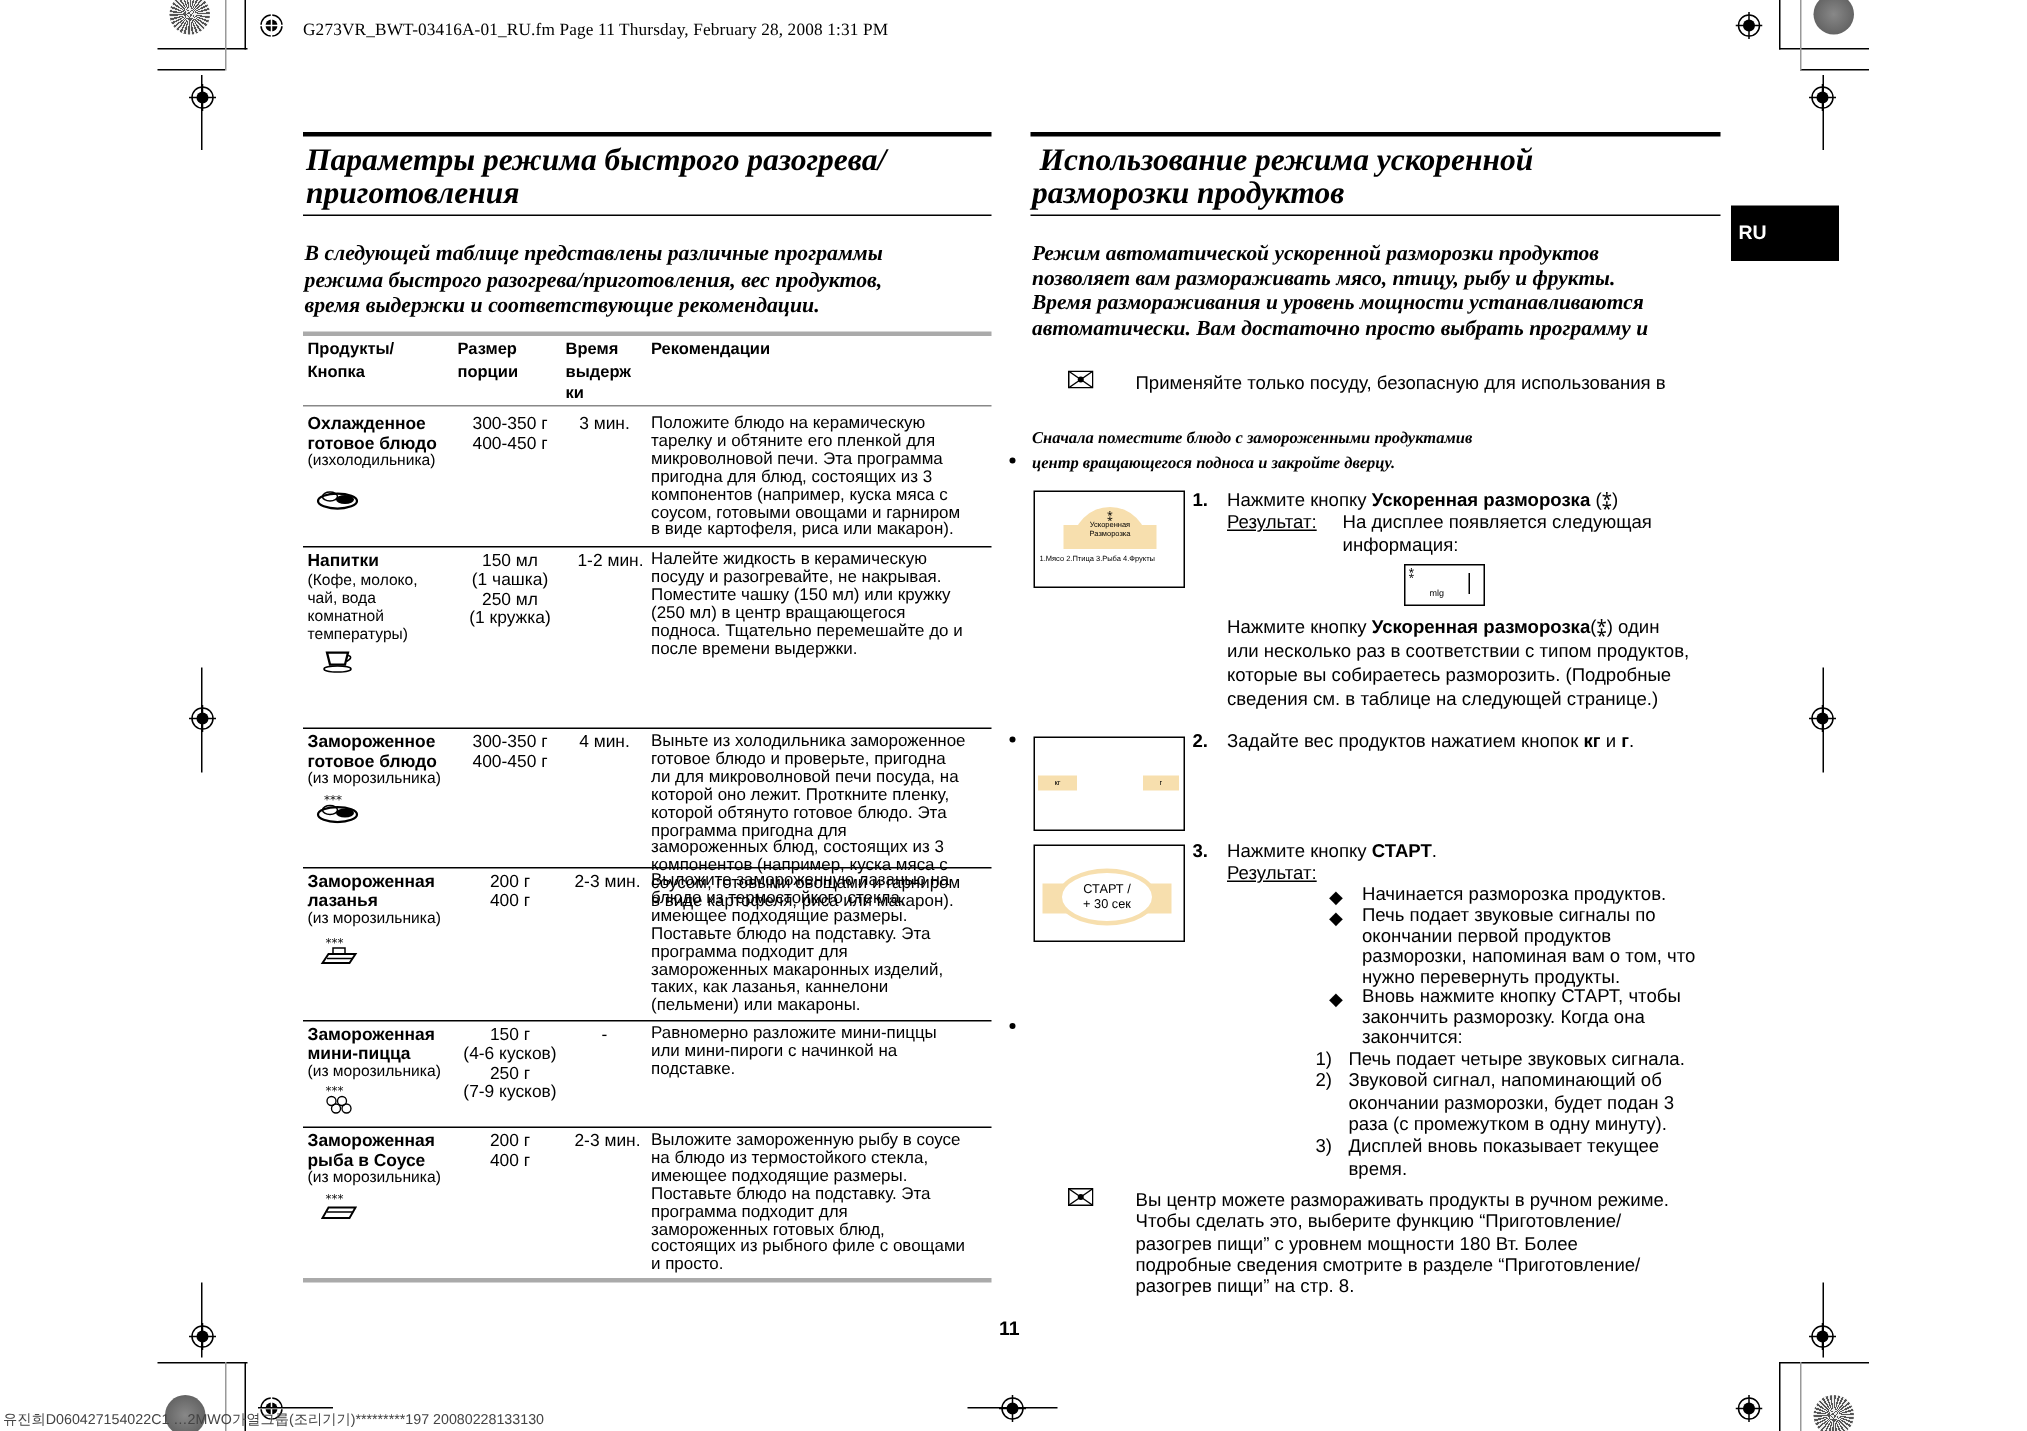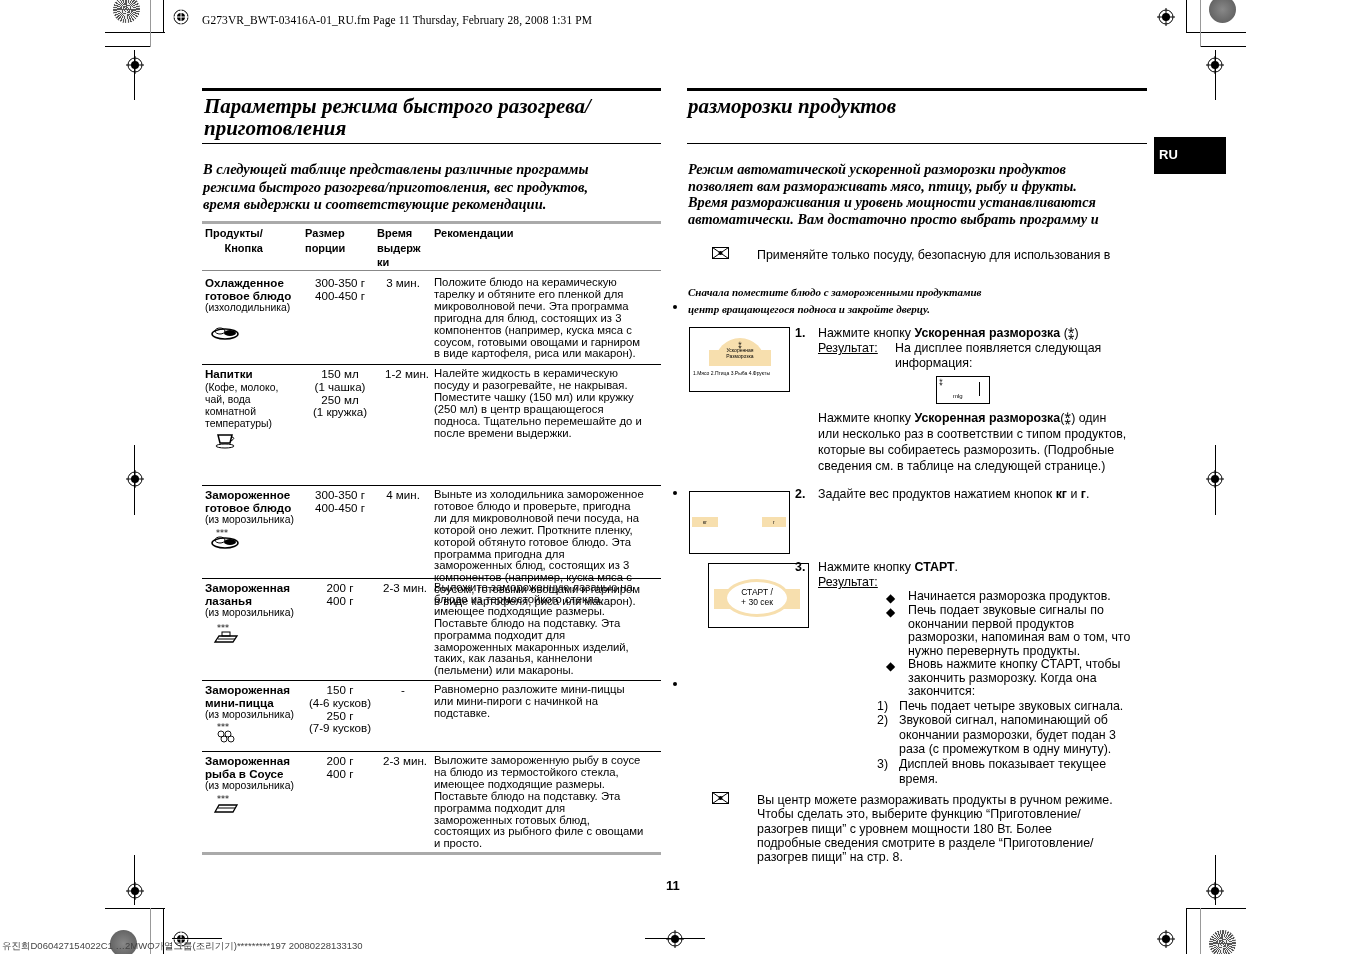--- a/index.html
+++ b/index.html
@@ -358,6 +358,7 @@
 
 <div class="rule-thick" style="left:687px;top:88px;width:460px;"></div>
 <div class="sec-title" style="left:688px;top:95px;">
+  <div style="padding-left:5px;">Использование режима ускоренной</div>
   <div>разморозки продуктов</div>
 </div>
 <div class="rule-thin" style="left:687px;top:143px;width:460px;"></div>

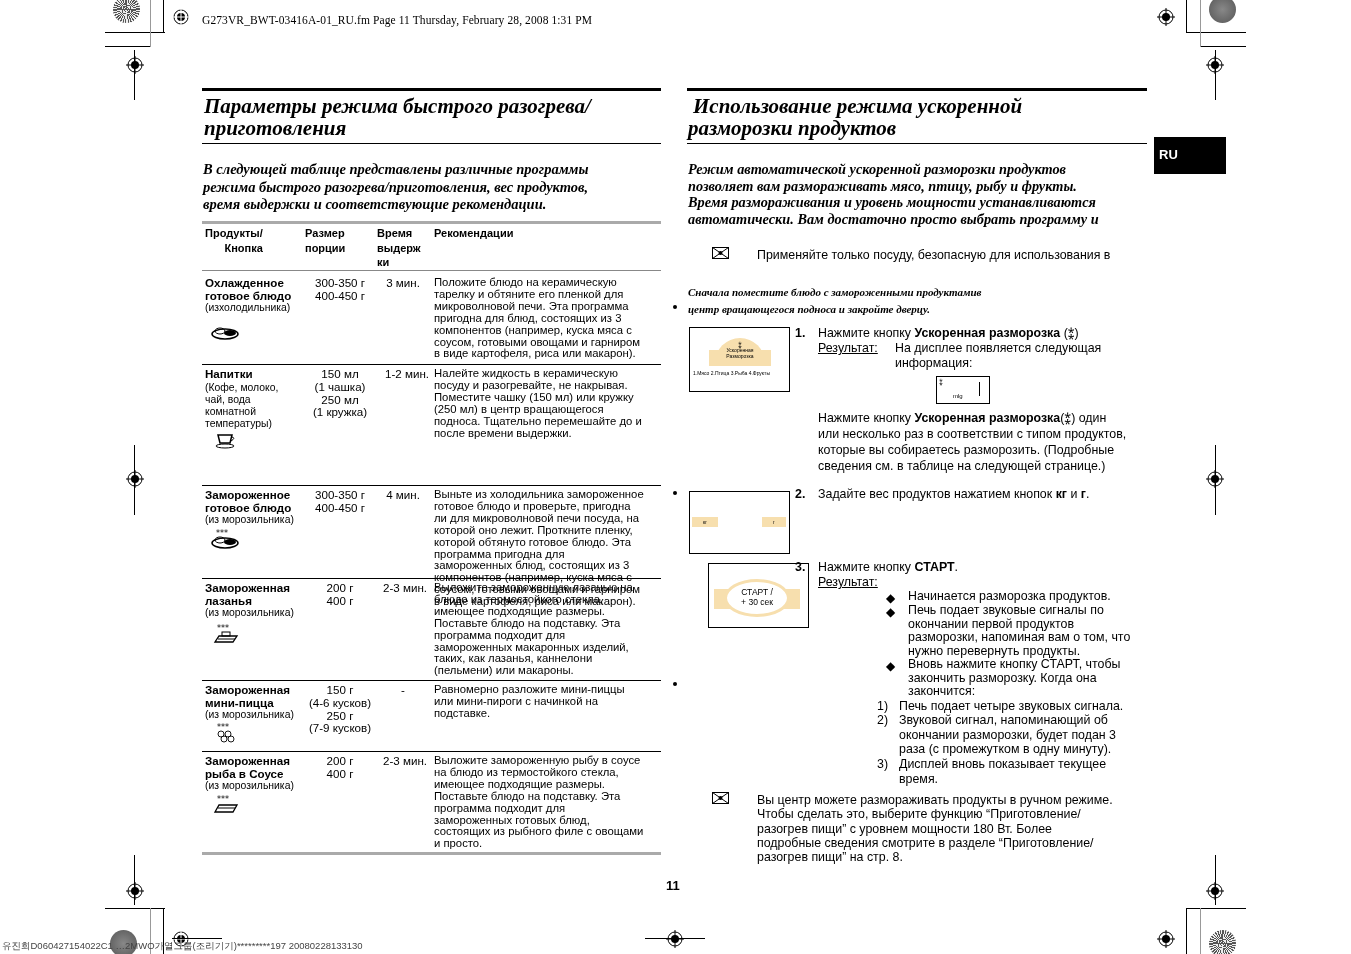--- a/index.html
+++ b/index.html
@@ -161,7 +161,7 @@
 <div class="rule-gray" style="left:202px;top:221px;width:459px;"></div>
 
 <div class="tbl" style="top:224px;height:630px;">
-  <div class="th" style="left:3px;top:2px;text-align:right;">
+  <div class="th" style="left:3px;top:2px;">
     <div>Продукты/</div>
     <div>Кнопка</div>
   </div>

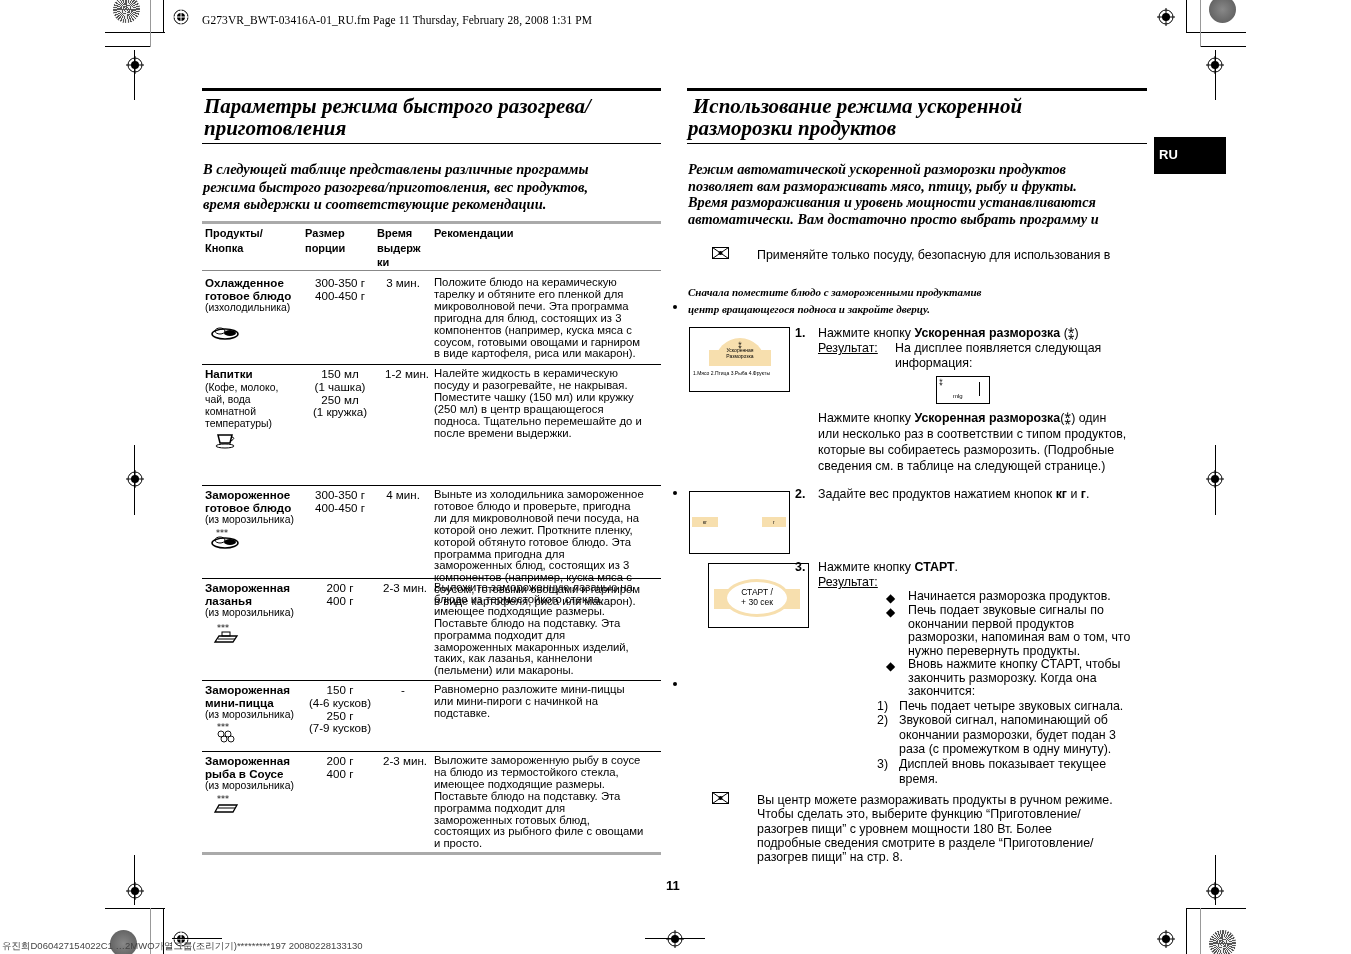--- a/index.html
+++ b/index.html
@@ -426,7 +426,7 @@
   <span>Задайте вес продуктов нажатием кнопок </span><span class="bold">кг</span><span> и </span><span class="bold">г</span><span>.</span>
 </div>
 
-<div class="framebox" style="left:708px;top:563px;width:99px;height:63px;">
+<div class="framebox" style="left:689px;top:563px;width:99px;height:63px;">
   <div class="abs" style="left:5px;top:25px;width:86px;height:20px;background:#f7dfae;"></div>
   <div class="abs" style="left:15px;top:15px;width:60px;height:32px;border-radius:50%;background:#fff;border:3px solid #f7dfae;text-align:center;font-size:8.5px;line-height:10px;">
     <div style="margin-top:5px;">СТАРТ /</div>

